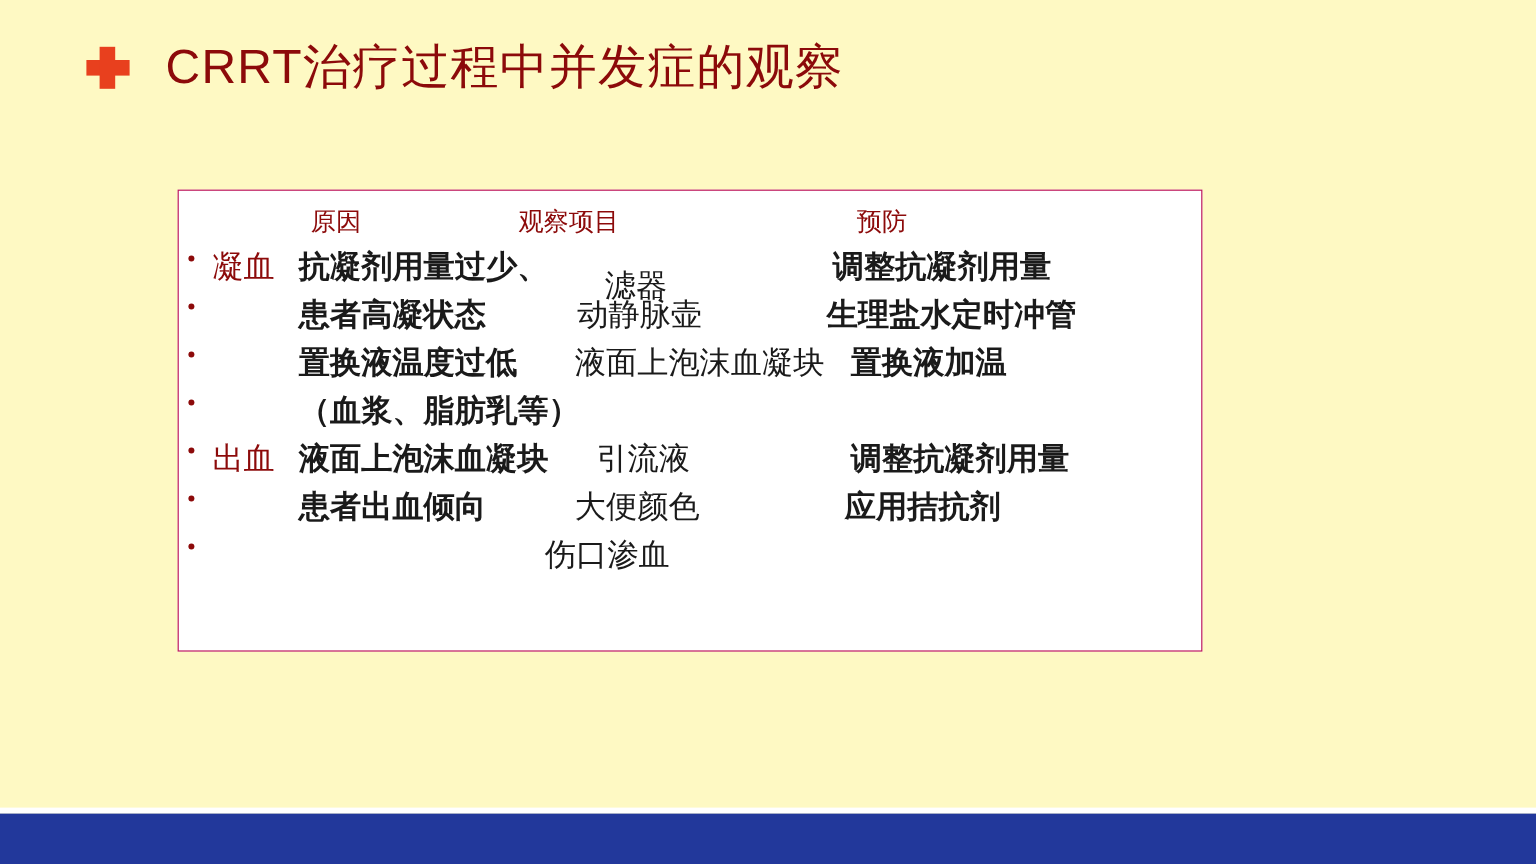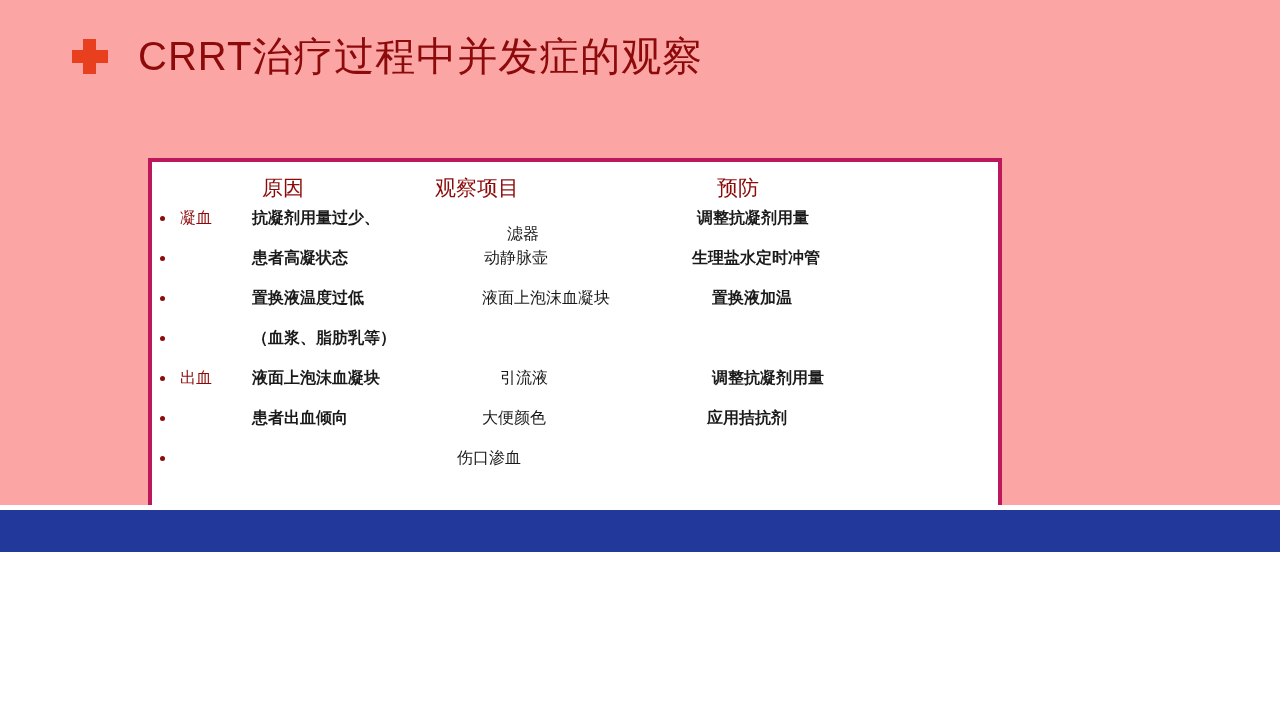--- a/index.html
+++ b/index.html
@@ -18,8 +18,8 @@
   .slide {
     position: relative;
     width: 1280px;
-    height: 552px;
-    background: #fca5a5;
+    height: 720px;
+    background: #fef9c3;
   }
 
   

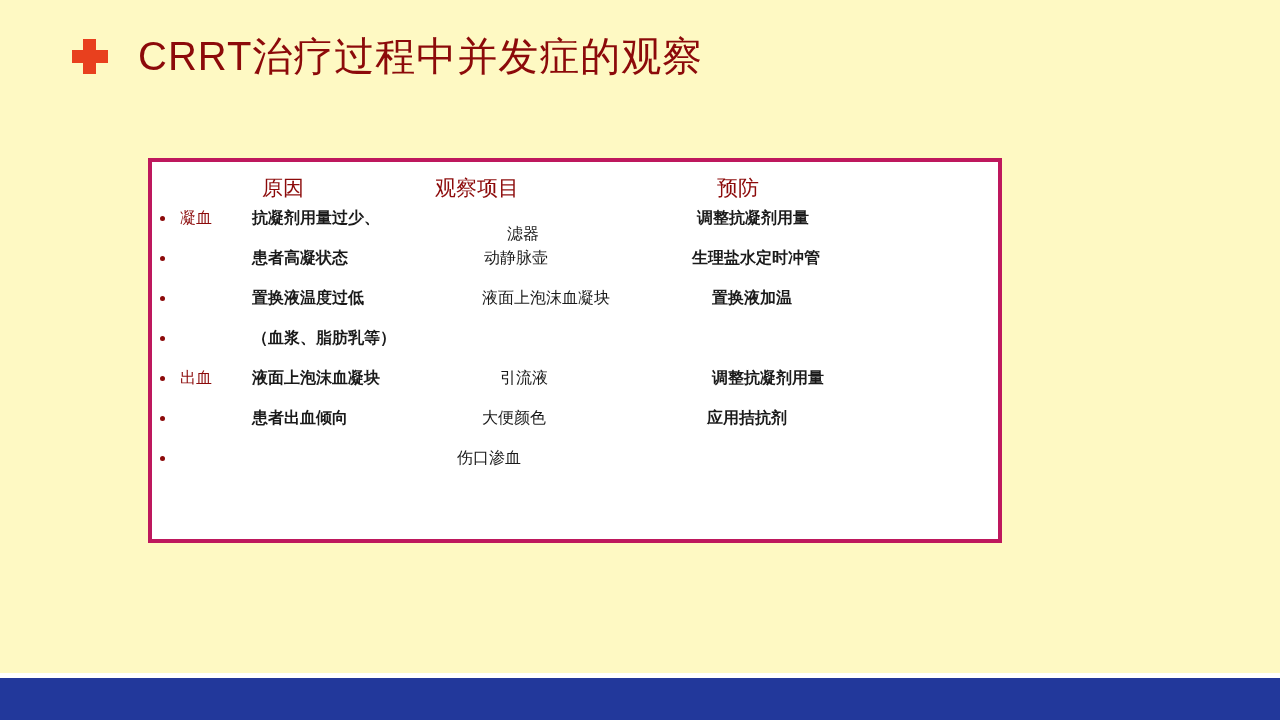--- a/index.html
+++ b/index.html
@@ -69,7 +69,7 @@
     top: 158px;
     width: 854px;
     height: 385px;
-    border: 4px solid #be185d;
+    border: 1px solid #be185d;
     box-sizing: border-box;
     background: #ffffff;
   }

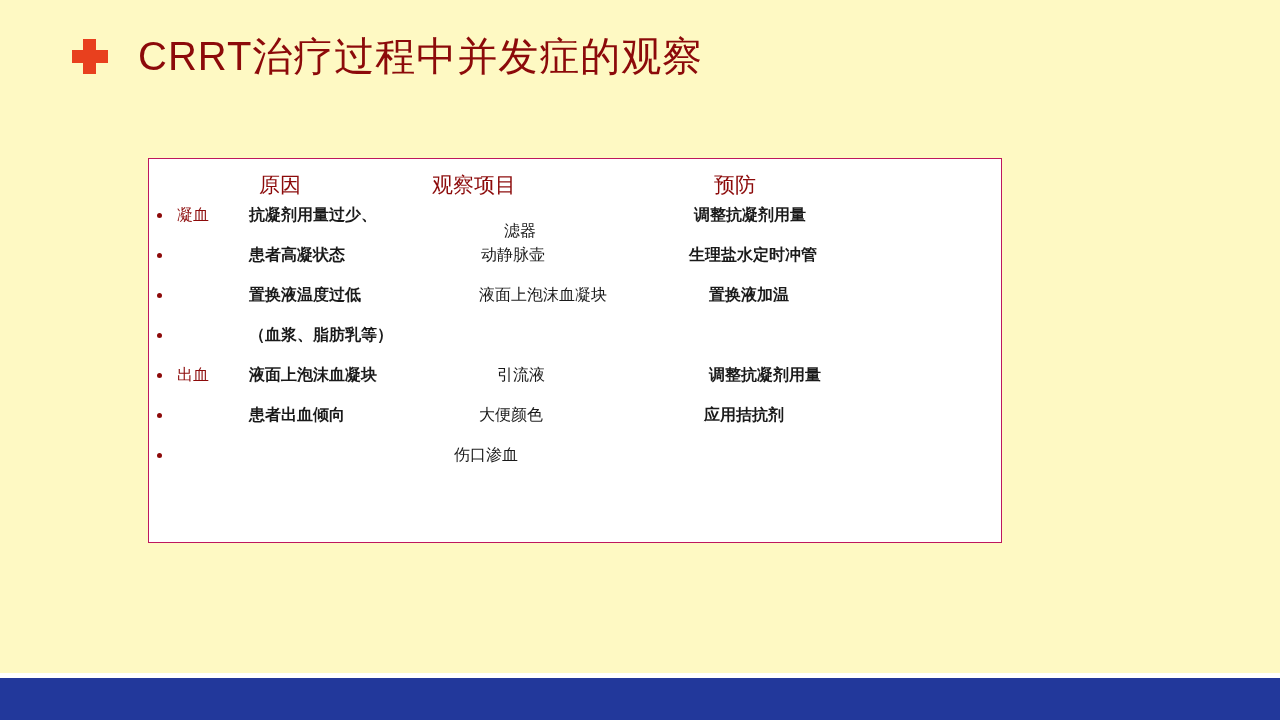--- a/index.html
+++ b/index.html
@@ -92,7 +92,7 @@
   .row {
     position: relative;
     height: 40px;
-    font-size: 16px;
+    font-size: 26px;
     color: #1a1a1a;
   }
   .bullet {

